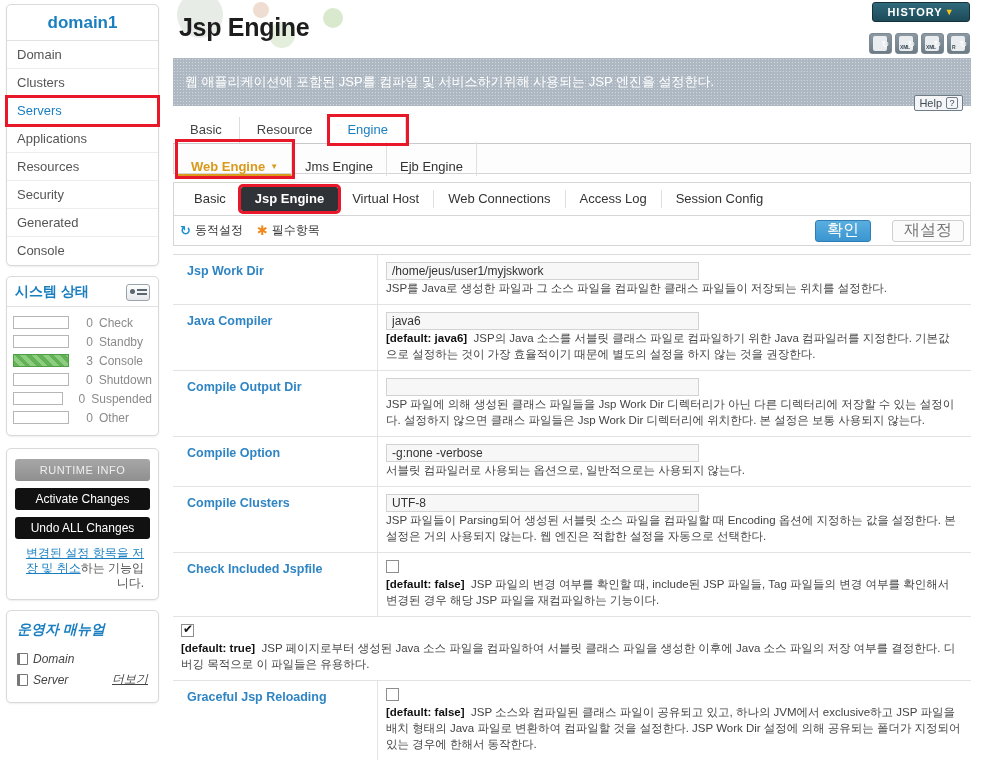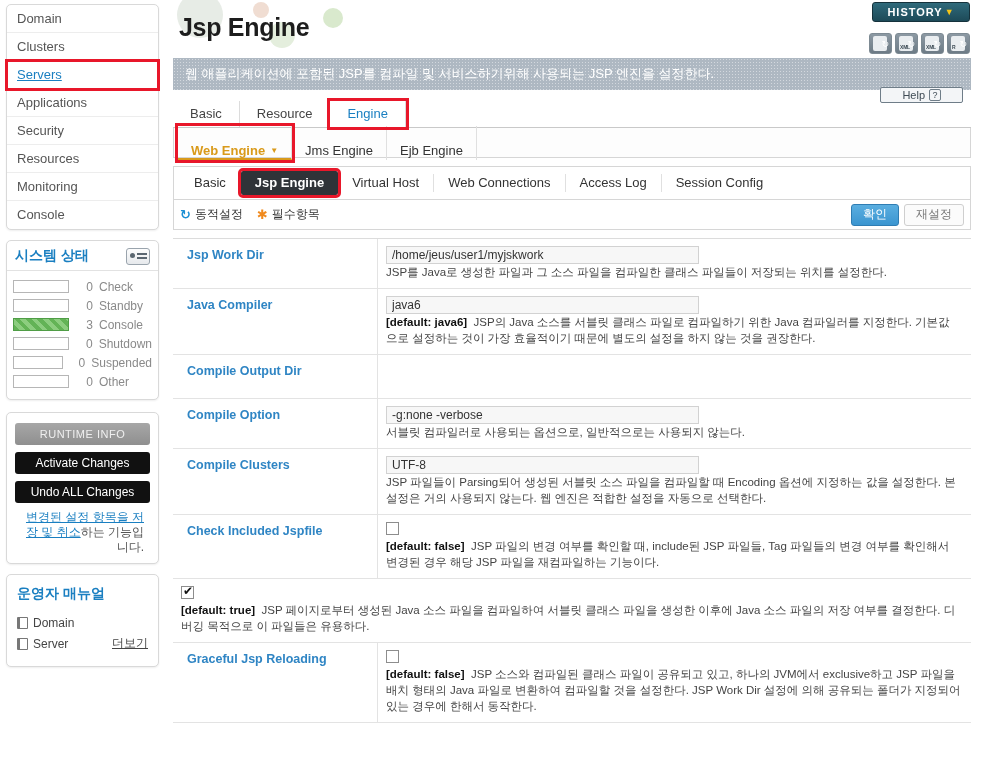--- a/index.html
+++ b/index.html
@@ -148,6 +148,7 @@
   <div id="sidebar">
 
     <div class="panel">
+      <div class="domain-title">domain1</div>
       <ul class="nav-list" id="nav-list">
           <li class="nav-item"><span>Domain</span></li>
           <li class="nav-item"><span>Clusters</span></li>

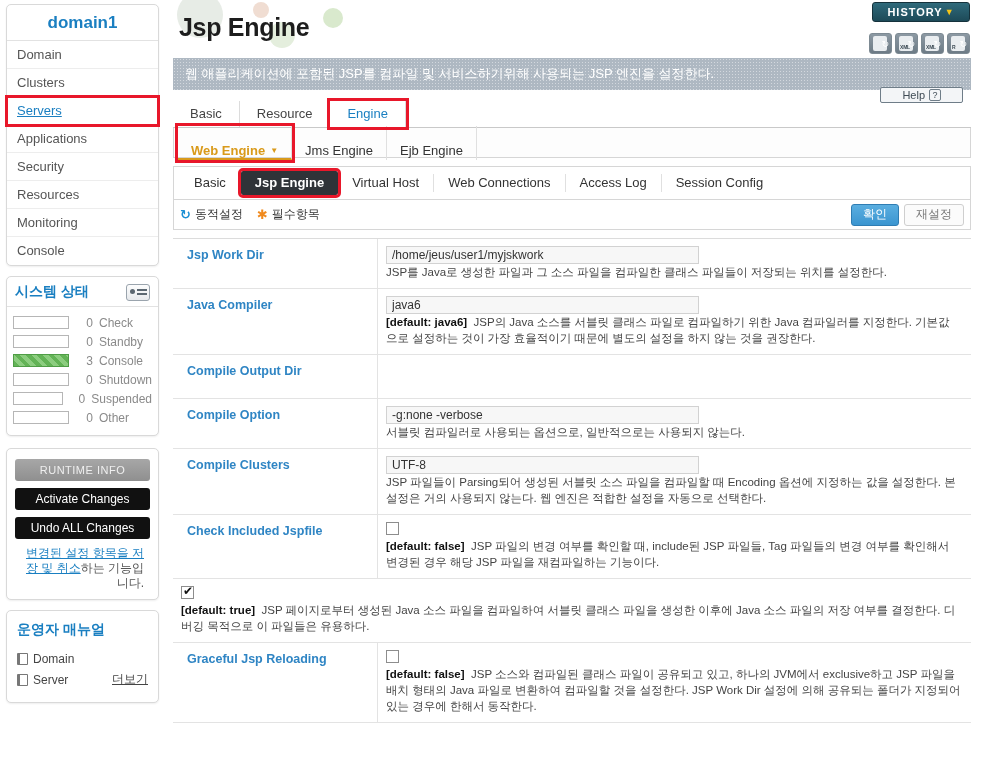--- a/index.html
+++ b/index.html
@@ -82,7 +82,7 @@
     color: #3d4b55; letter-spacing: -.2px; }
   .tarrow { position: absolute; right: 2px; top: 5px; font-size: 9px; color: #fff; }
 
-  .desc-bar { height: 32px; margin: 0 2px; display: flex; align-items: center;
+  .desc-bar { height: 48px; margin: 0 2px; display: flex; align-items: center;
     background-color: #aeb8c2;
     background-image: radial-gradient(rgba(255,255,255,.45) 1px, transparent 1px);
     background-size: 3px 3px; padding: 0 8px 0 12px; }

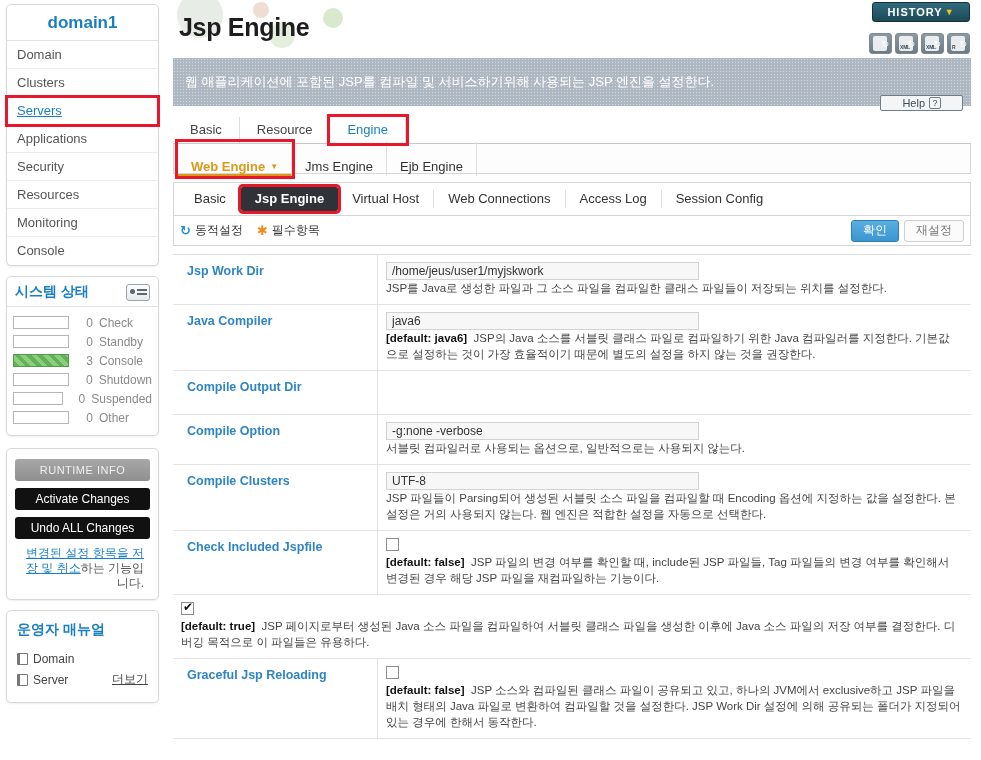--- a/index.html
+++ b/index.html
@@ -22,7 +22,7 @@
   .nav-item { height: 28px; line-height: 28px; padding-left: 10px; font-size: 13px;
     color: #555; border-bottom: 1px solid #ededed; cursor: pointer; position: relative; }
   .nav-item:last-child { border-bottom: none; }
-  .nav-item.active { color: #1a7fc1; font-weight: normal; text-decoration: underline; }
+  .nav-item.active { color: #1a7fc1; font-weight: normal; }
   .nav-item.hl { outline: 3px solid #e8172a; outline-offset: -1px; z-index: 3; }
 
   .status-panel { margin-top: 10px; }

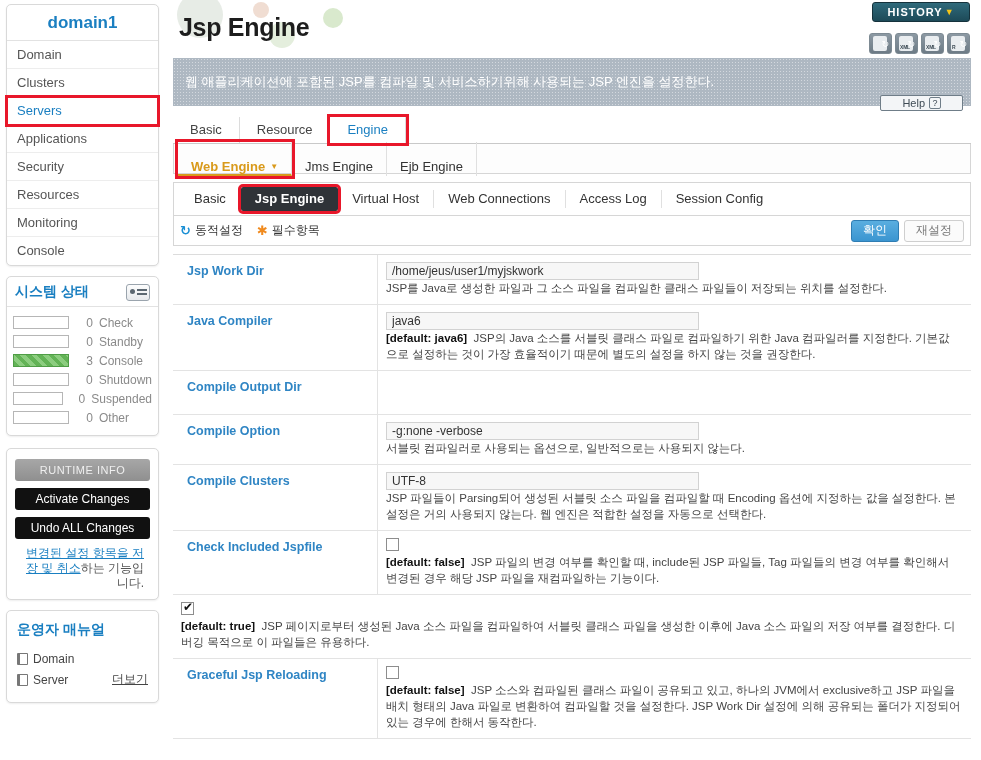--- a/index.html
+++ b/index.html
@@ -88,7 +88,7 @@
     background-size: 3px 3px; padding: 0 8px 0 12px; }
   .desc-text { color: #fff; font-size: 13px; flex: 1; }
   .help-btn { background: #f3f5f7; border: 1px solid #6f7d88; border-radius: 2px;
-    font-size: 11px; color: #3f4b55; padding: 1px 21px; display: flex; align-items: center; gap: 4px; cursor: pointer; margin-top: 42px; }
+    font-size: 11px; color: #3f4b55; padding: 1px 4px; display: flex; align-items: center; gap: 4px; cursor: pointer; margin-top: 42px; }
   .help-q { border: 1px solid #6f7d88; border-radius: 2px; width: 12px; height: 12px;
     line-height: 11px; text-align: center; font-size: 9px; }
 

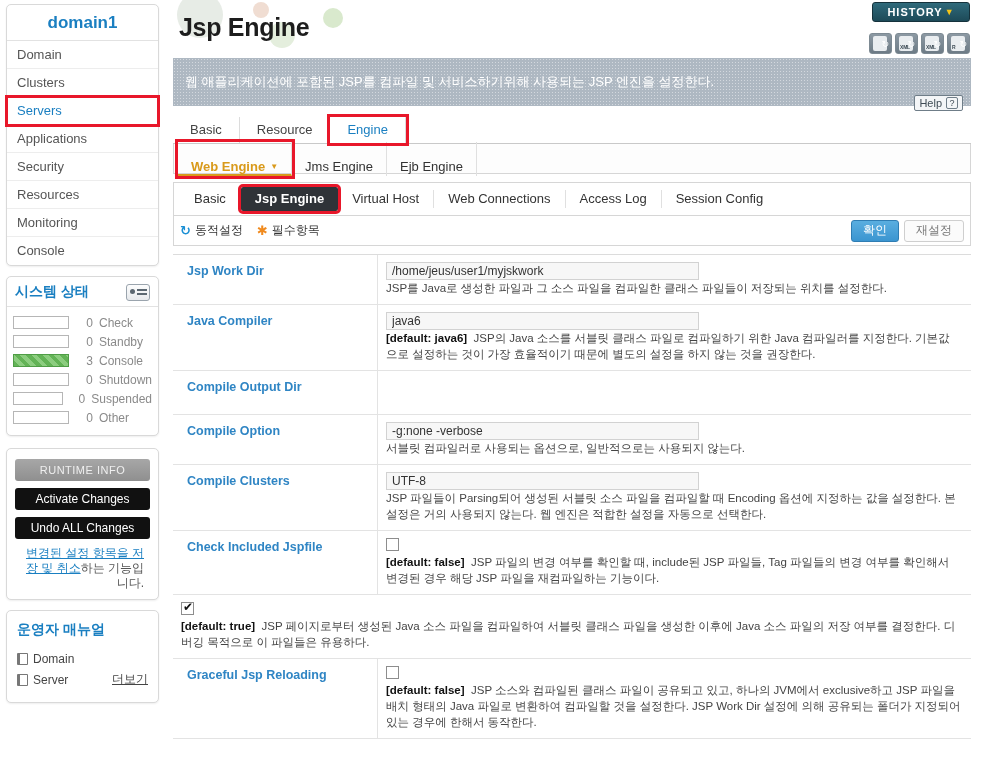--- a/index.html
+++ b/index.html
@@ -154,8 +154,8 @@
           <li class="nav-item"><span>Clusters</span></li>
           <li class="nav-item active hl"><span>Servers</span></li>
           <li class="nav-item"><span>Applications</span></li>
+          <li class="nav-item"><span>Resources</span></li>
           <li class="nav-item"><span>Security</span></li>
-          <li class="nav-item"><span>Resources</span></li>
           <li class="nav-item"><span>Monitoring</span></li>
           <li class="nav-item"><span>Console</span></li>
         </ul>

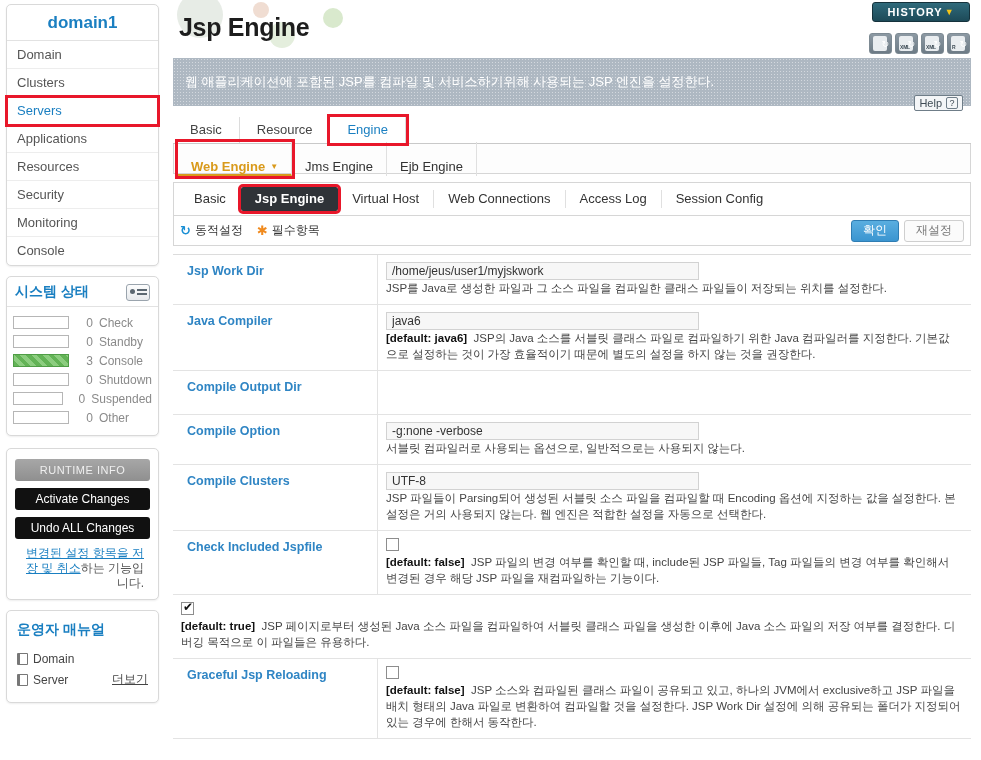--- a/index.html
+++ b/index.html
@@ -156,7 +156,7 @@
           <li class="nav-item"><span>Applications</span></li>
           <li class="nav-item"><span>Resources</span></li>
           <li class="nav-item"><span>Security</span></li>
-          <li class="nav-item"><span>Monitoring</span></li>
+          <li class="nav-item"><span>Generated</span></li>
           <li class="nav-item"><span>Console</span></li>
         </ul>
     </div>

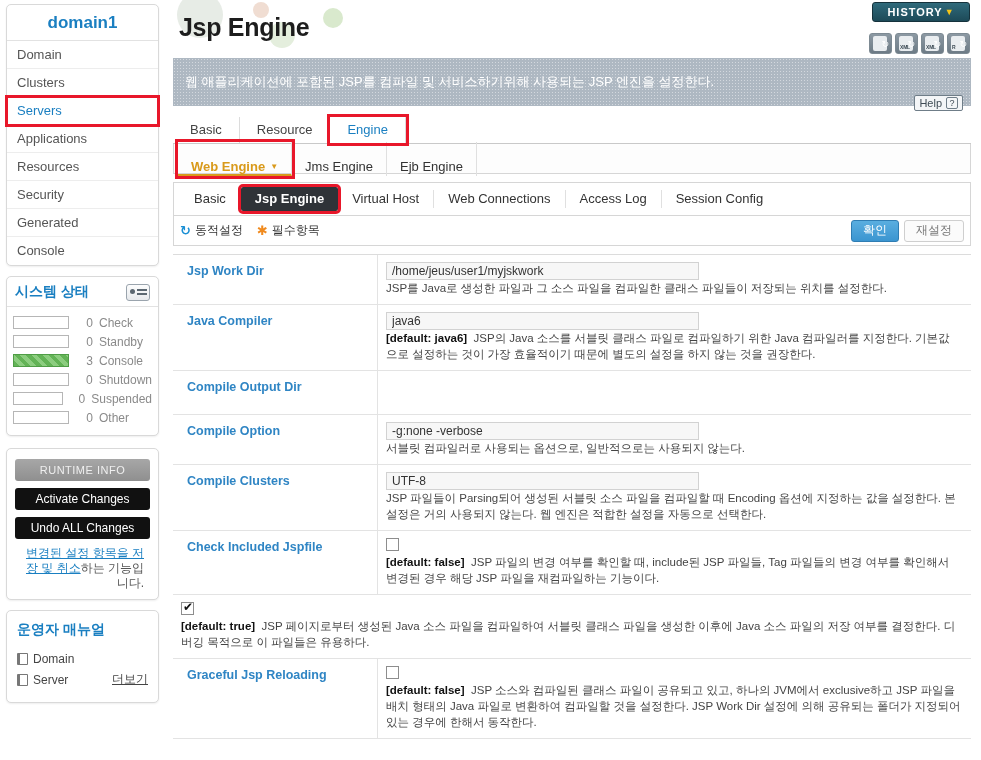--- a/index.html
+++ b/index.html
@@ -121,8 +121,8 @@
   .refresh-ic { color: #1a8fd4; font-size: 13px; font-weight: bold; }
   .star-ic { color: #f08a1e; font-size: 13px; }
   .abtns { margin-left: auto; display: flex; gap: 5px; }
-  .abtn { height: 22px; min-width: 48px; padding: 0 11px; font-size: 12px; border-radius: 3px;
-    display: flex; align-items: center; justify-content: center; cursor: pointer; }
+  .abtn { height: 22px; min-width: 48px; padding: 0 11px; font-size: 16px; border-radius: 3px;
+    display: flex; align-items: center; justify-content: center; cursor: pointer; margin-left: 16px; }
   .abtn.primary { background: linear-gradient(#5aaee0,#3b95d0); border: 1px solid #2f7db3; color: #fff; }
   .abtn.ghost { background: #fbfbfb; border: 1px solid #cfcfcf; color: #777; }
 

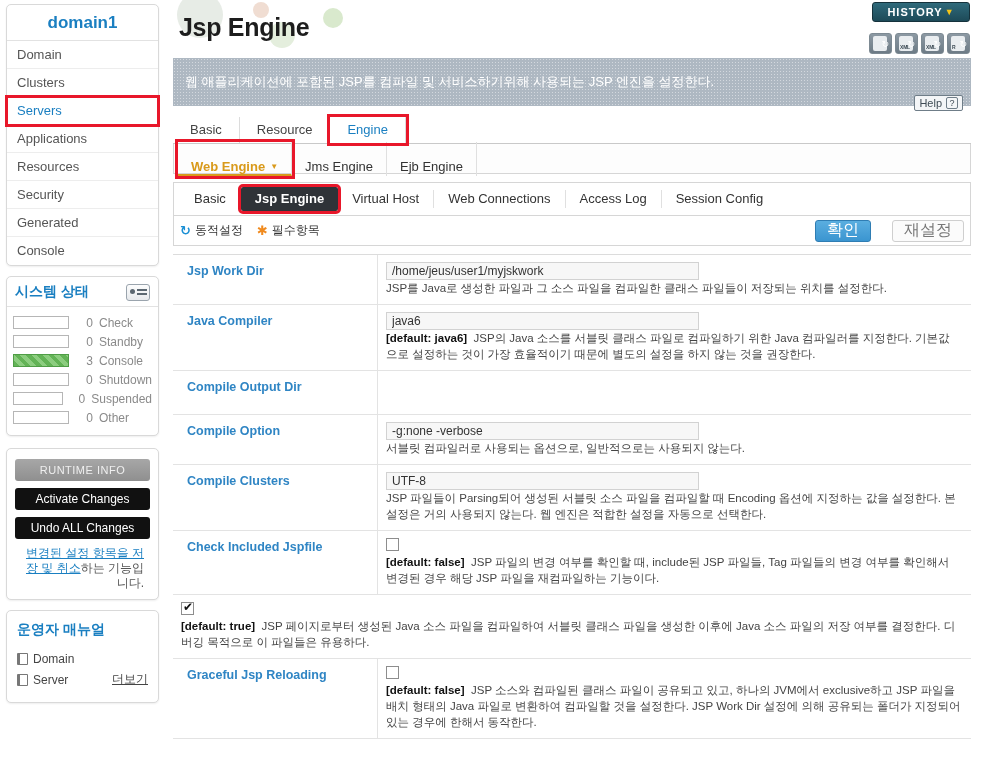--- a/index.html
+++ b/index.html
@@ -323,6 +323,7 @@
         </div>
         <div class="frow">
           <div class="flabel">Compile Output Dir</div>
+          <div class="fbody"><input class="finput" type="text" style=""><div class="fdesc"><span>JSP 파일에 의해 생성된 클래스 파일들을 Jsp Work Dir 디렉터리가 아닌 다른 디렉터리에 저장할 수 있는 설정이다. 설정하지 않으면 클래스 파일들은 Jsp Work Dir 디렉터리에 위치한다. 본 설정은 보통 사용되지 않는다.</span></div></div>
         </div>
         <div class="frow">
           <div class="flabel">Compile Option</div>

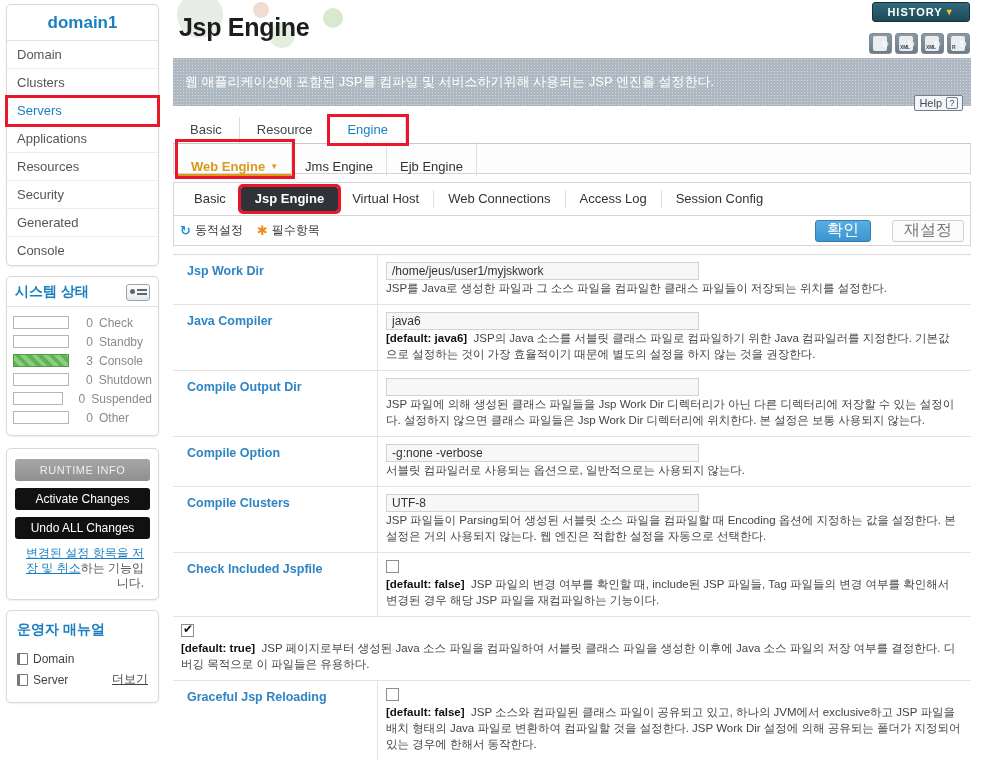--- a/index.html
+++ b/index.html
@@ -52,7 +52,7 @@
   .changes-note { text-align: right; font-size: 12px; color: #555; line-height: 15px; padding: 0 6px 8px 6px; }
   .changes-note u { color: #1a7fc1; }
 
-  .manual-panel { margin-top: 10px; padding: 10px 10px 12px 10px; }
+  .manual-panel { margin-top: 10px; padding: 10px 10px 12px 10px; font-style: italic; }
   .manual-title { font-size: 14px; font-weight: bold; color: #1a7fc1; margin-bottom: 9px; }
   .mrow { display: flex; align-items: center; height: 21px; font-size: 12px; color: #444; }
   .bookicon { width: 11px; height: 12px; border: 1px solid #777; border-left: 3px solid #777;

